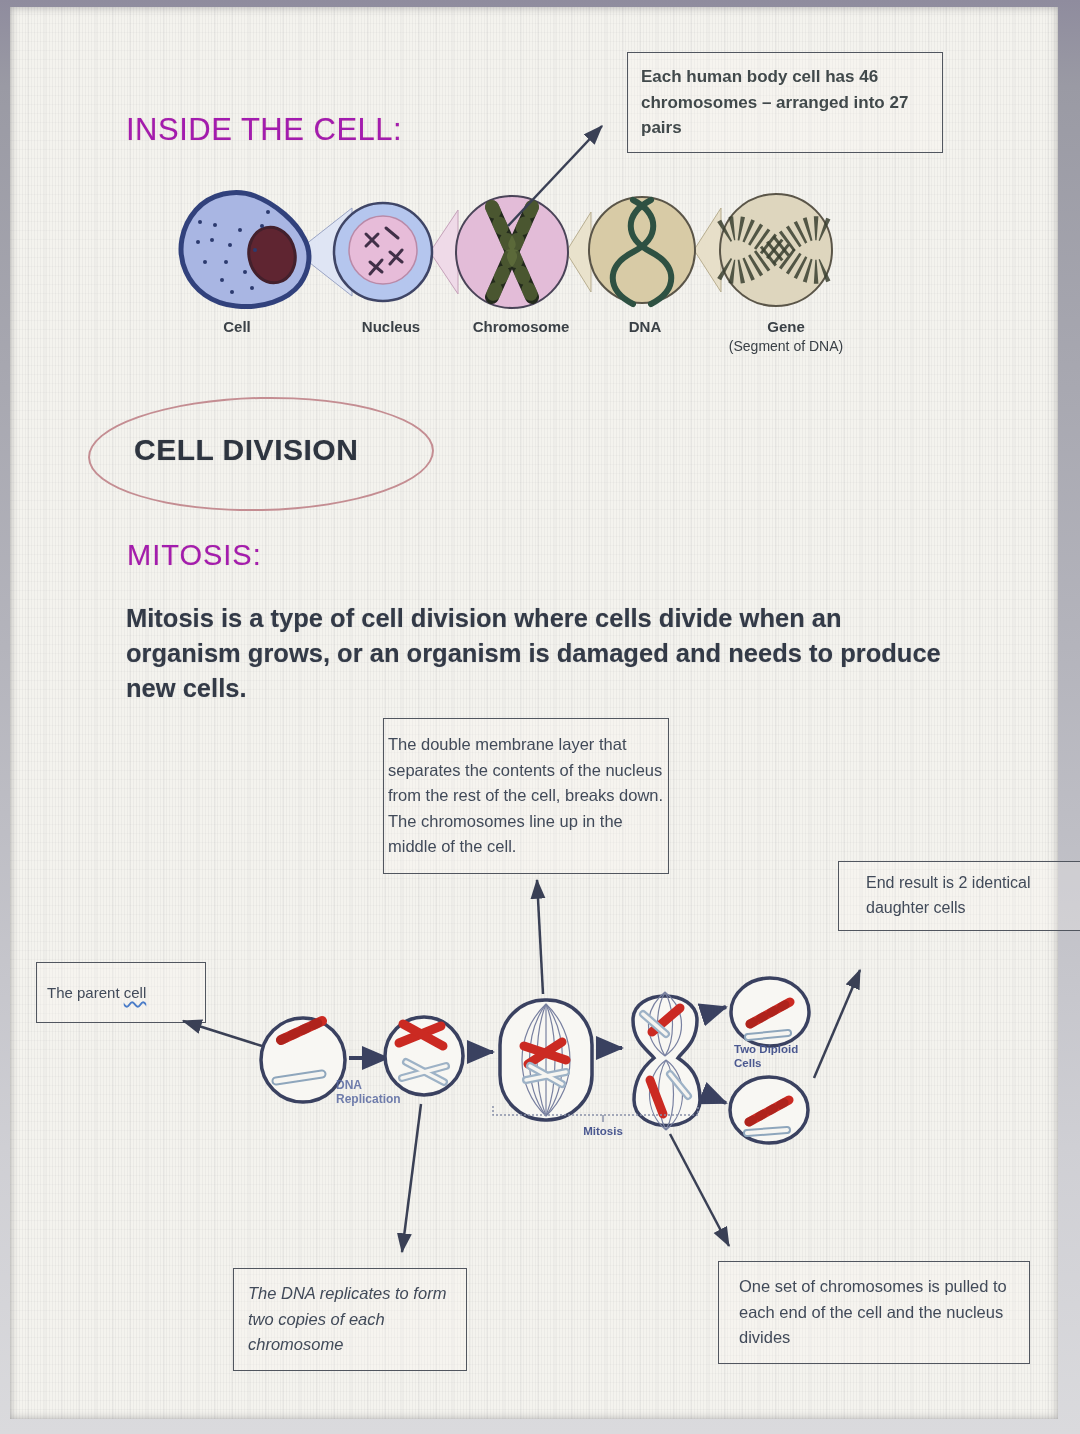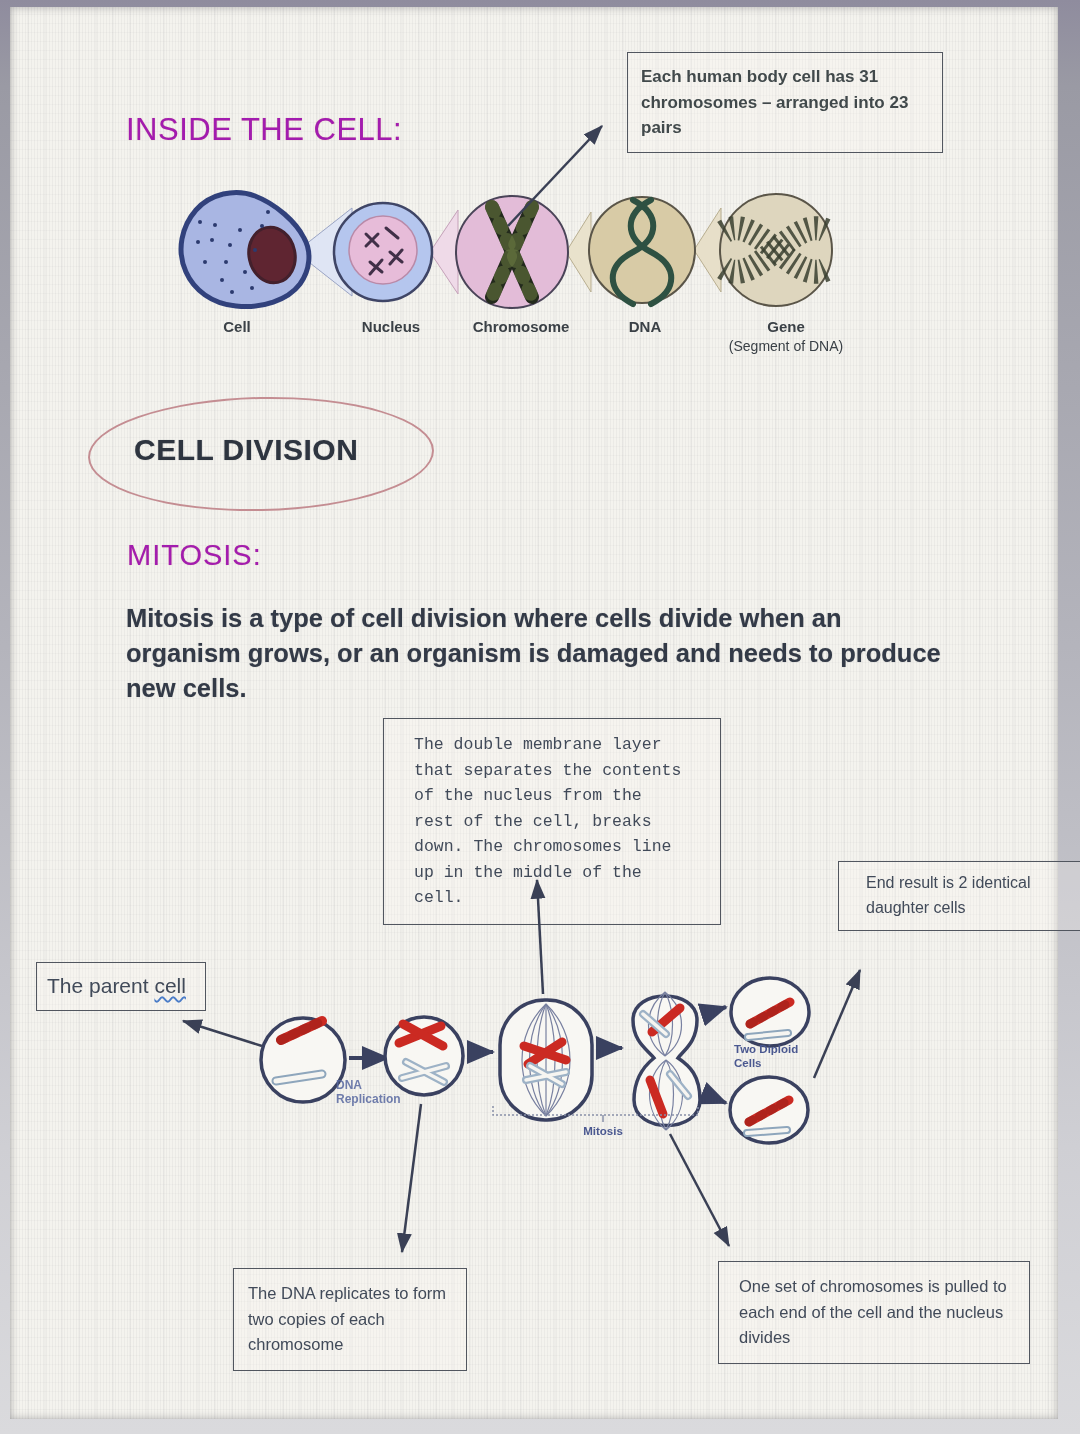--- a/index.html
+++ b/index.html
@@ -78,7 +78,7 @@
 <div class="abs title-red" id="mitosis-title">MITOSIS:</div>
 <div class="abs" id="mitosis-paragraph">Mitosis is a type of cell division where cells divide when an organism grows, or an organism is damaged and needs to produce new cells.</div>
 
-<div class="abs note-box" id="fact-box">Each human body cell has 31 chromosomes – arranged into 23 pairs</div>
+<div class="abs note-box" id="fact-box">Each human body cell has 46 chromosomes – arranged into 27 pairs</div>
 <div class="abs note-box" id="membrane-box">The double membrane layer that separates the contents of the nucleus from the rest of the cell, breaks down. The chromosomes line up in the middle of the cell.</div>
 <div class="abs note-box" id="end-result-box">End result is 2 identical daughter cells</div>
 <div class="abs note-box" id="parent-cell-box"><span>The parent </span><span class="wavy">cell</span></div>

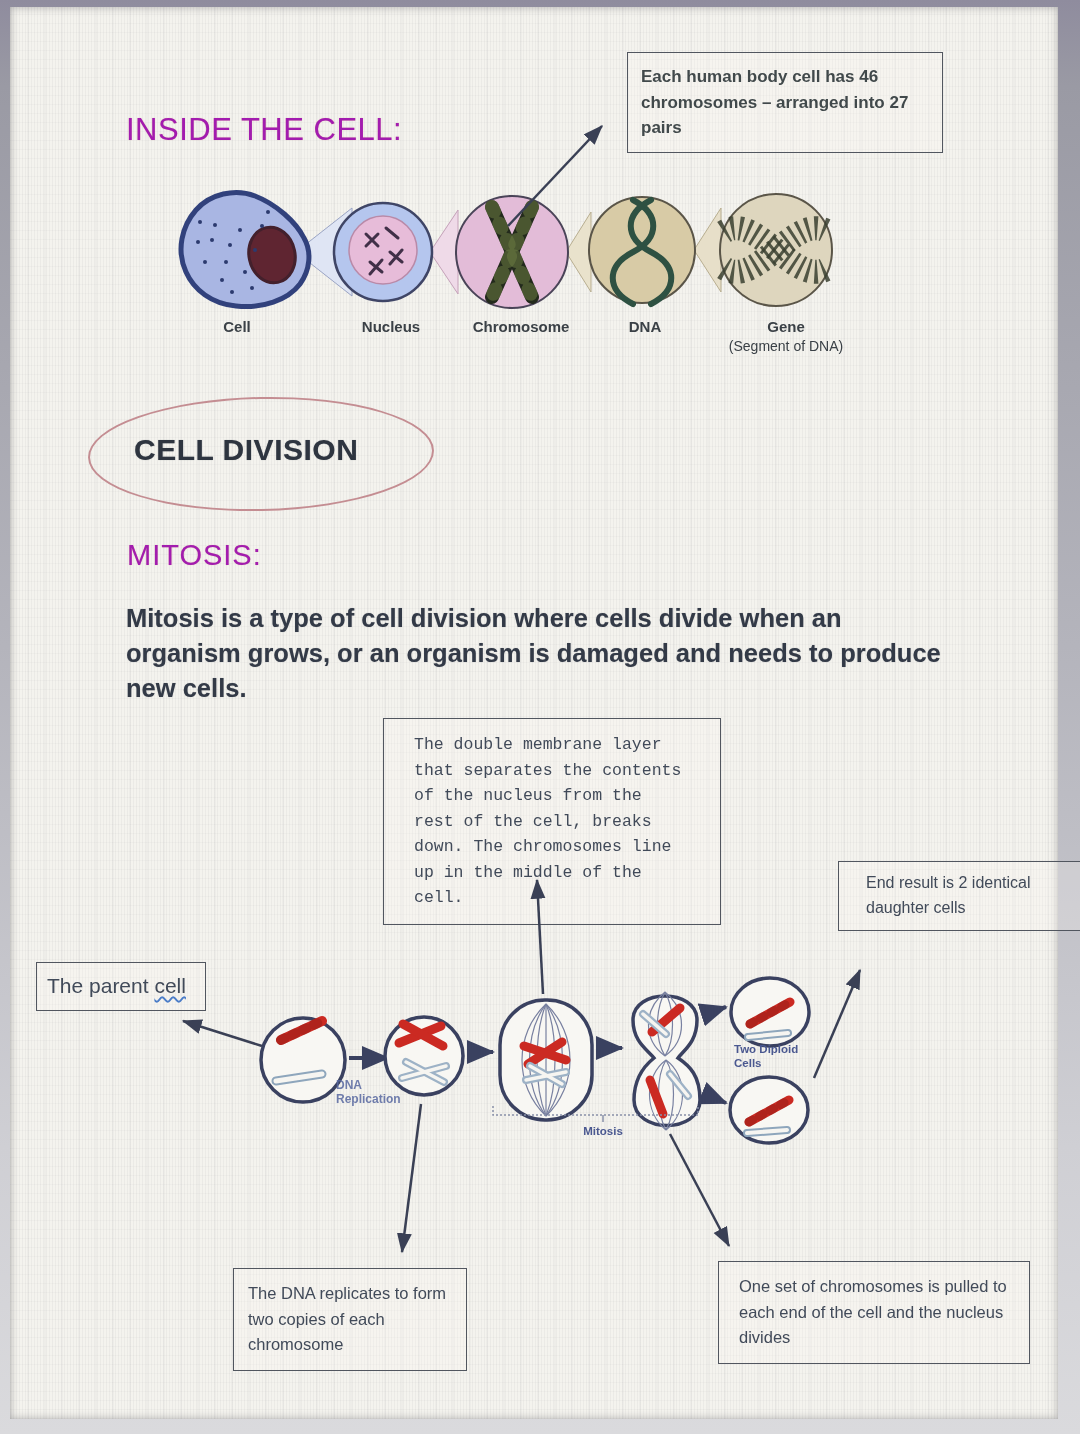--- a/index.html
+++ b/index.html
@@ -52,7 +52,7 @@
     left:627px;top:52px;width:288px;padding:11px 13px;
     font-size:17px;font-weight:600;color:#41494b;line-height:1.5;
   }
-  #membrane-box{left:383px;top:718px;width:276px;padding:13px 30px;font-family:Liberation Mono, monospace;}
+  #membrane-box{left:383px;top:718px;width:276px;padding:13px 4px;}
   #end-result-box{left:838px;top:861px;width:196px;padding:9px 27px;font-size:16px;}
   #parent-cell-box{left:36px;top:962px;width:148px;padding:7px 10px;font-size:21px;}
   #dna-replicates-box{left:233px;top:1268px;width:204px;padding:12px 14px;}

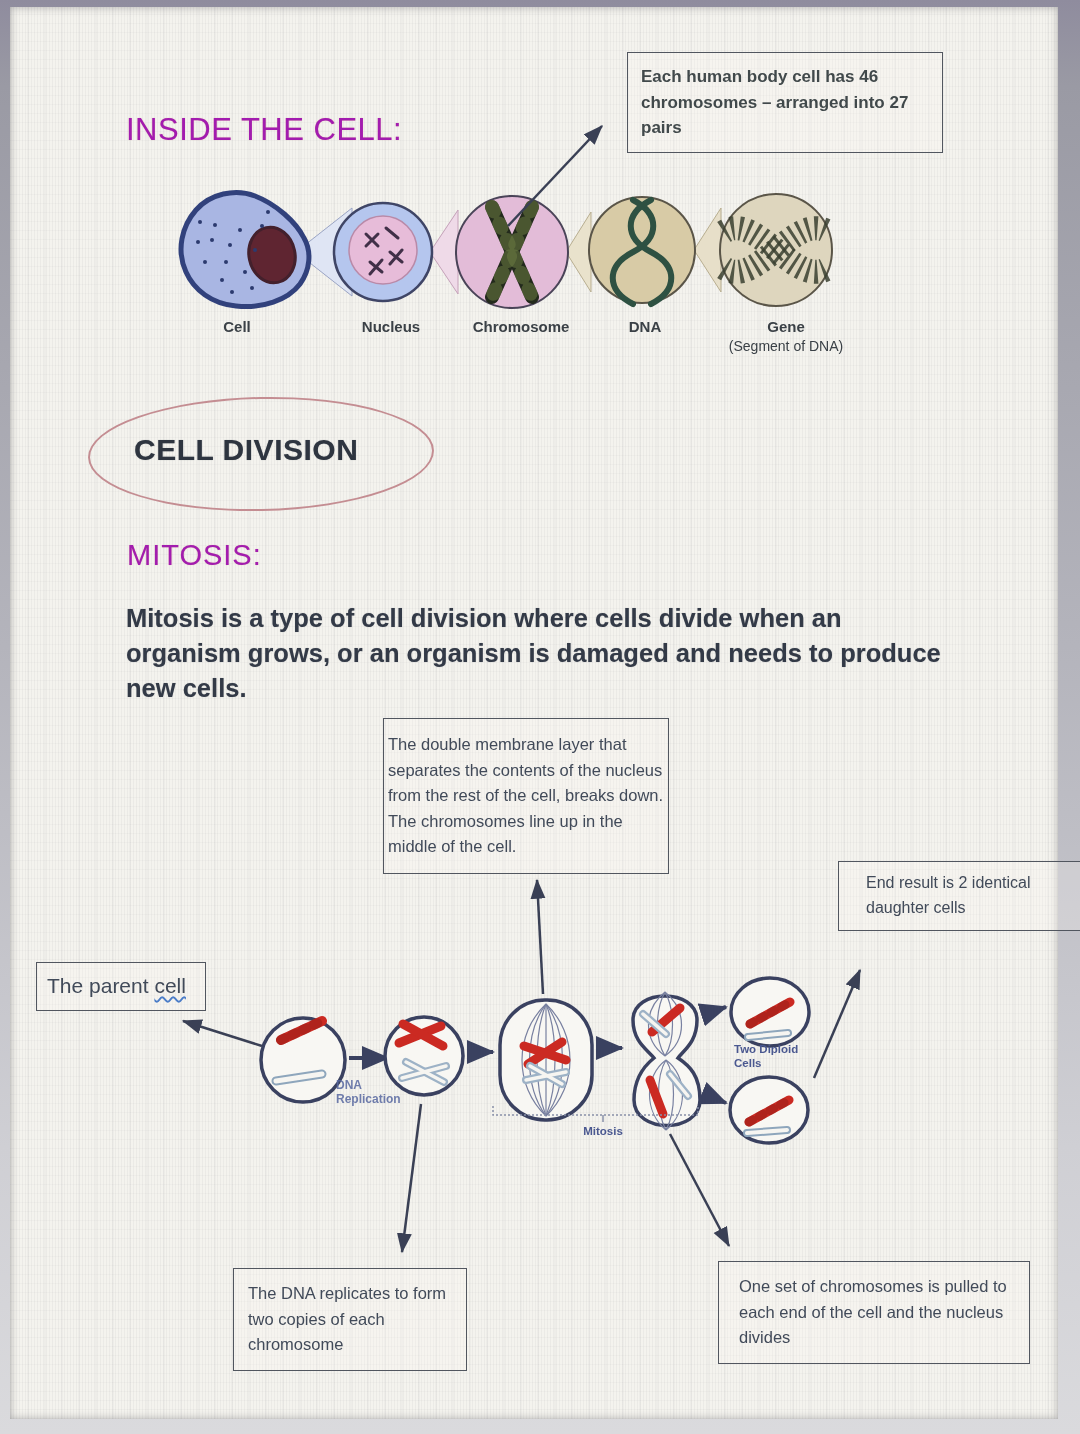--- a/index.html
+++ b/index.html
@@ -54,7 +54,7 @@
   }
   #membrane-box{left:383px;top:718px;width:276px;padding:13px 4px;}
   #end-result-box{left:838px;top:861px;width:196px;padding:9px 27px;font-size:16px;}
-  #parent-cell-box{left:36px;top:962px;width:148px;padding:7px 10px;font-size:21px;}
+  #parent-cell-box{left:36px;top:962px;width:148px;padding:18px 10px;font-size:15px;}
   #dna-replicates-box{left:233px;top:1268px;width:204px;padding:12px 14px;}
   #one-set-box{left:718px;top:1261px;width:270px;padding:12px 20px;}
   .wavy{

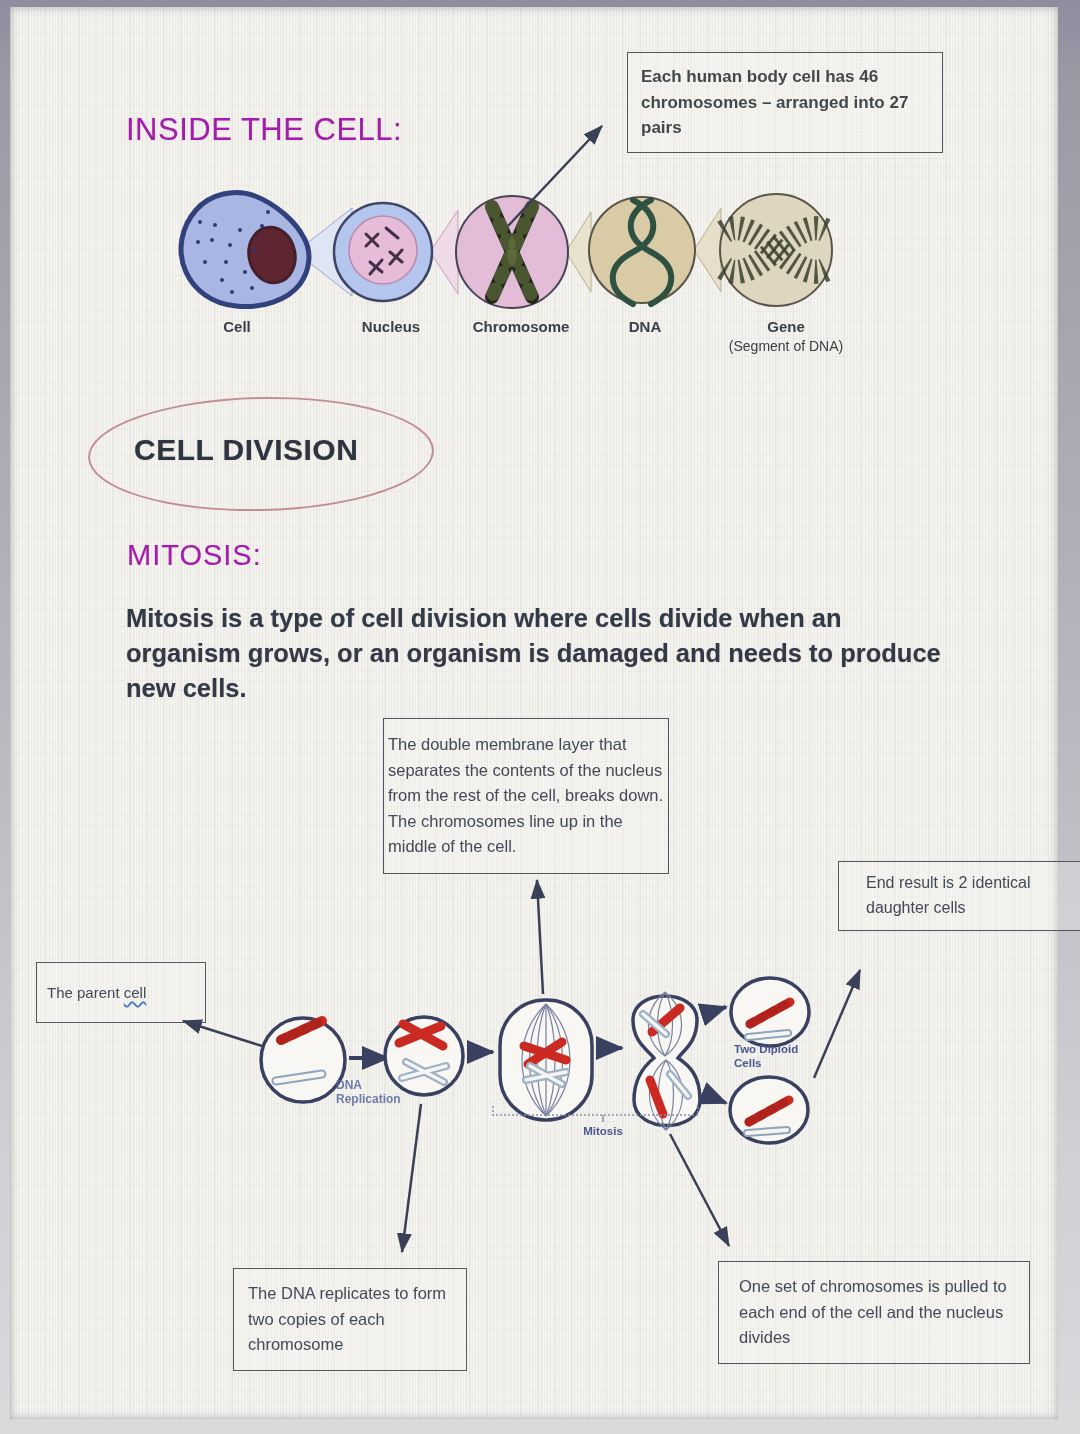--- a/index.html
+++ b/index.html
@@ -55,7 +55,7 @@
   #membrane-box{left:383px;top:718px;width:276px;padding:13px 4px;}
   #end-result-box{left:838px;top:861px;width:196px;padding:9px 27px;font-size:16px;}
   #parent-cell-box{left:36px;top:962px;width:148px;padding:18px 10px;font-size:15px;}
-  #dna-replicates-box{left:233px;top:1268px;width:204px;padding:12px 14px;}
+  #dna-replicates-box{left:233px;top:1268px;width:204px;padding:12px 14px;font-style:italic;}
   #one-set-box{left:718px;top:1261px;width:270px;padding:12px 20px;}
   .wavy{
     text-decoration-line:underline;

